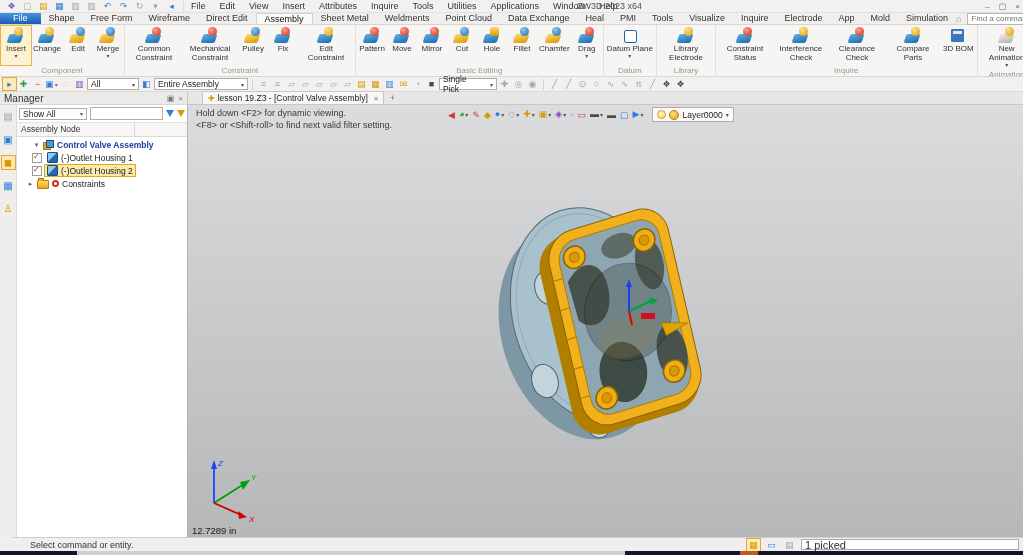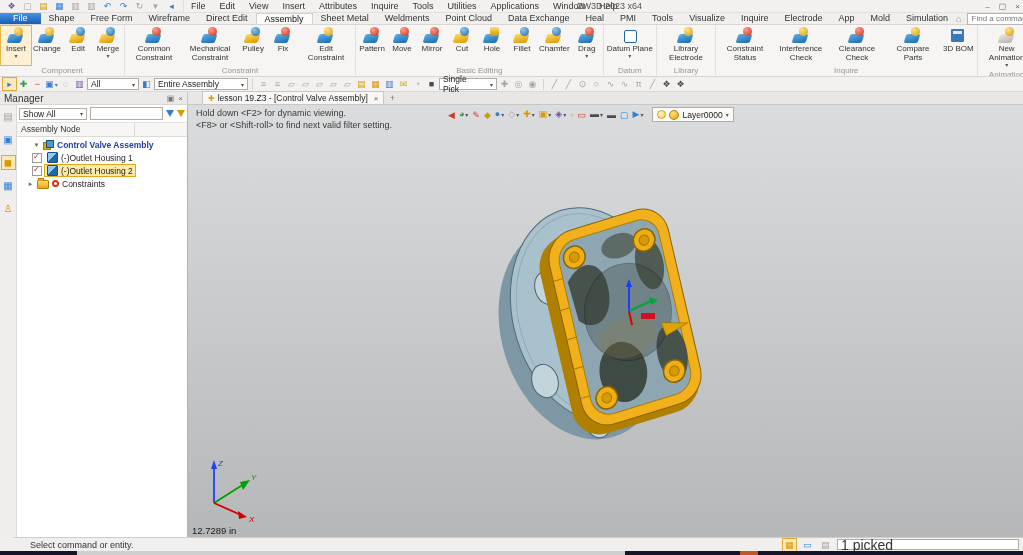--- a/index.html
+++ b/index.html
@@ -147,7 +147,7 @@
              border-top:1px solid #cfccc9;display:flex;align-items:center;box-sizing:border-box;
              padding:0 17px;font-size:9px;color:#333}
   .sb-right{margin-left:auto;display:flex;align-items:center;gap:5px}
-  .picked-field{width:182px;height:11px;background:#fff;border:1px solid #b0ada9;font-size:14px;
+  .picked-field{width:218px;height:11px;background:#fff;border:1px solid #b0ada9;font-size:11px;
                 display:flex;align-items:center;padding:0 3px;box-sizing:border-box}
   .bottomstrip{position:absolute;left:0;top:551px;width:1023px;height:4px;background:#14142a}
   .bs-light{position:absolute;left:77px;top:0;width:548px;height:4px;background:#cfcfcf}

